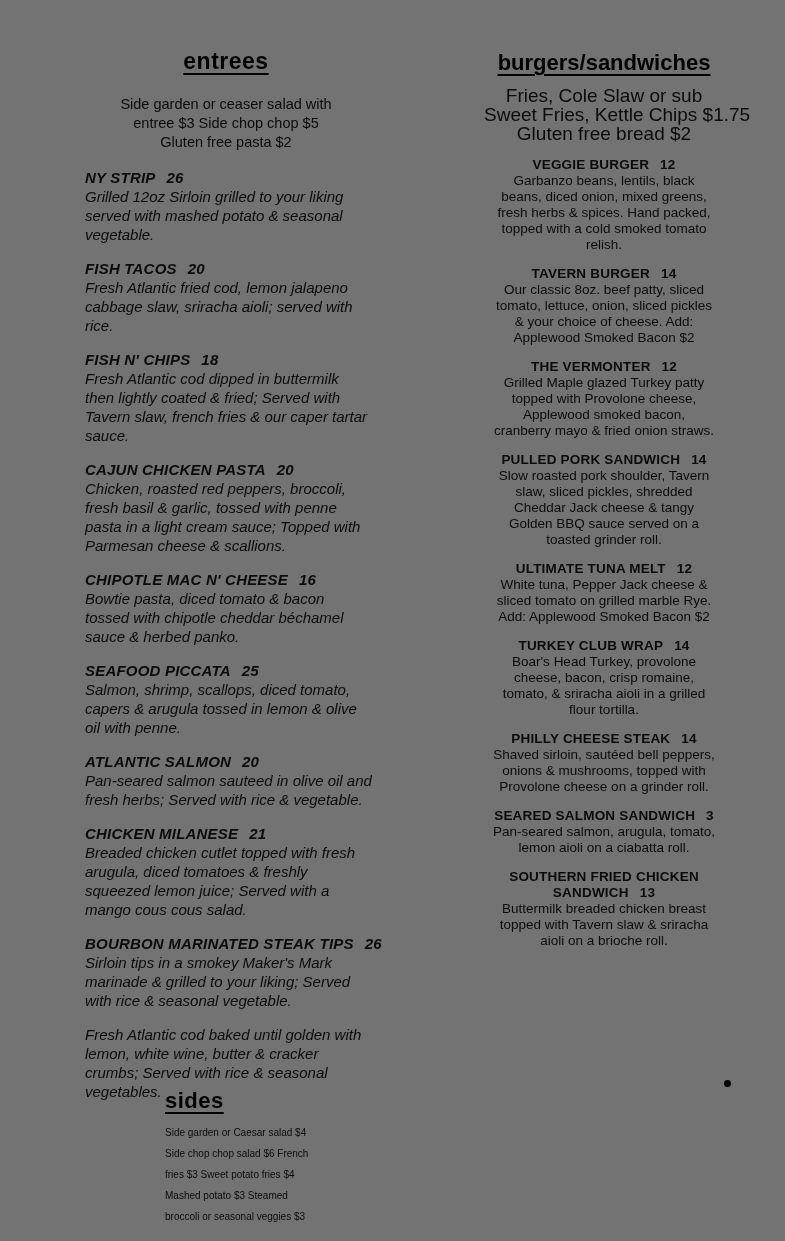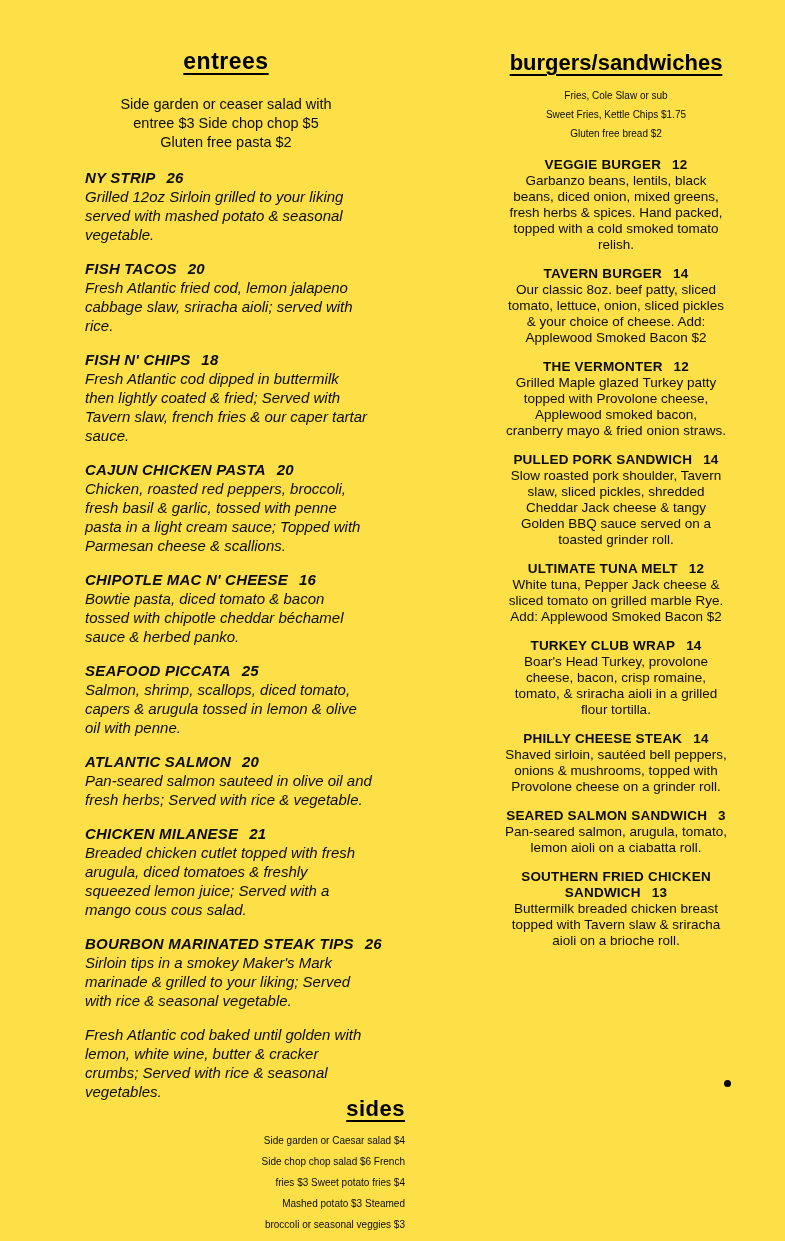--- a/index.html
+++ b/index.html
@@ -8,7 +8,7 @@
     position: relative;
     width: 785px;
     height: 1241px;
-    background: #fde047;
+    background: #737373;
     overflow: hidden;
     font-family: "Liberation Sans", sans-serif;
     color: #0b0b0b;

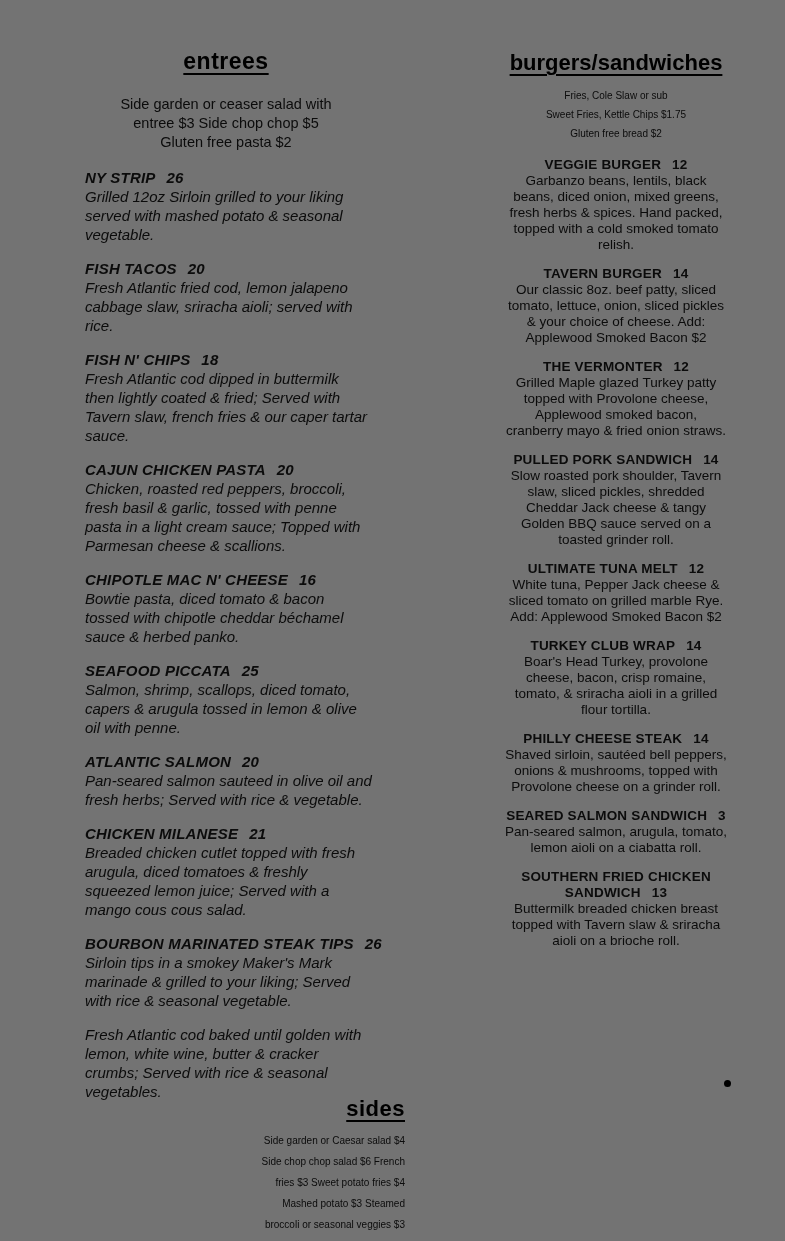--- a/index.html
+++ b/index.html
@@ -15,7 +15,7 @@
   }
   .col { position: absolute; }
   .col-left  { left: 85px;  top: 48px; width: 282px; }
-  .col-right { left: 496px; top: 50px; width: 240px; }
+  .col-right { left: 484px; top: 50px; width: 240px; }
 
   .heading {
     font-weight: bold;

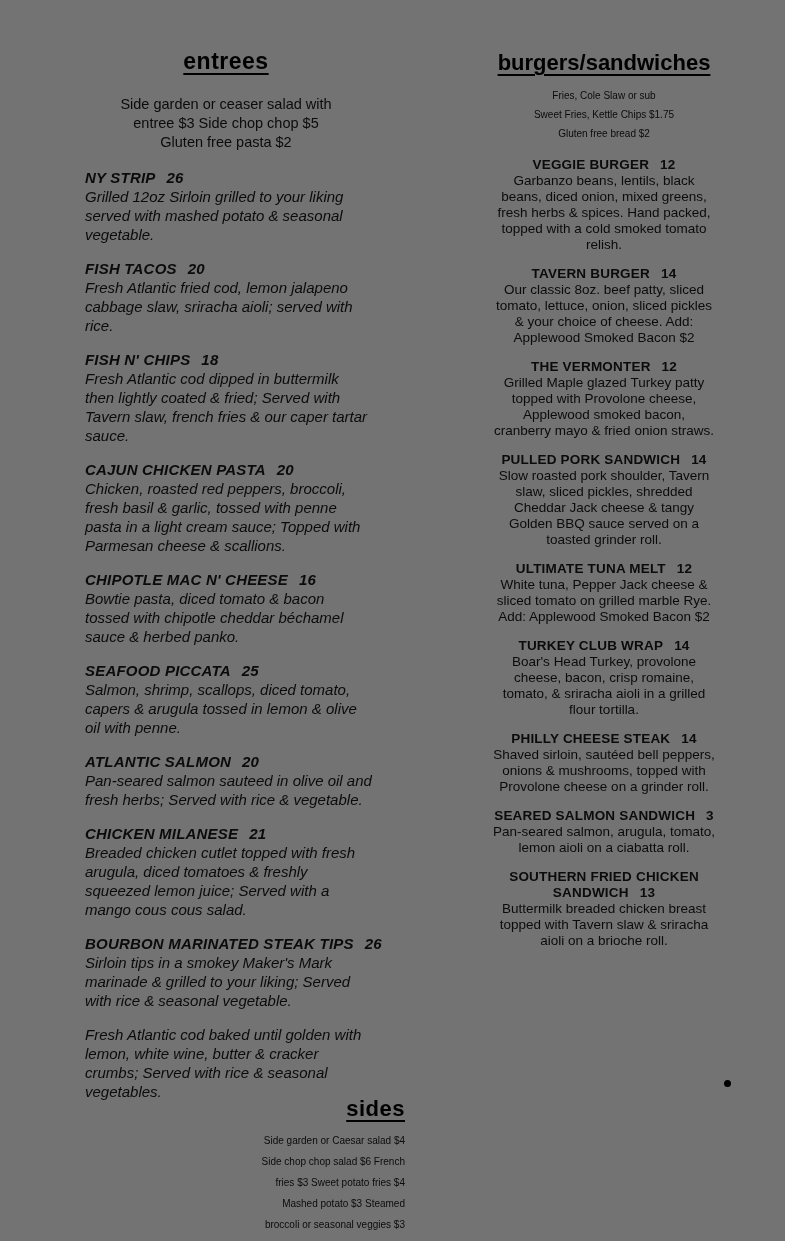--- a/index.html
+++ b/index.html
@@ -29,7 +29,7 @@
 
   .intro { white-space: pre; text-align: center; }
   .col-left  .intro { font-size: 14.5px; line-height: 19px; margin-bottom: 16px; }
-  .col-right .intro { font-size: 10px; line-height: 19px; margin-bottom: 14px; }
+  .col-right .intro { font-size: 19px; line-height: 19px; margin-bottom: 14px; }
 
   .col-left  .menu-item { margin-bottom: 15px; font-size: 15px; line-height: 19px; font-style: italic; }
   .col-right .menu-item { margin-bottom: 13px; font-size: 13.5px; line-height: 16px; text-align: center; }

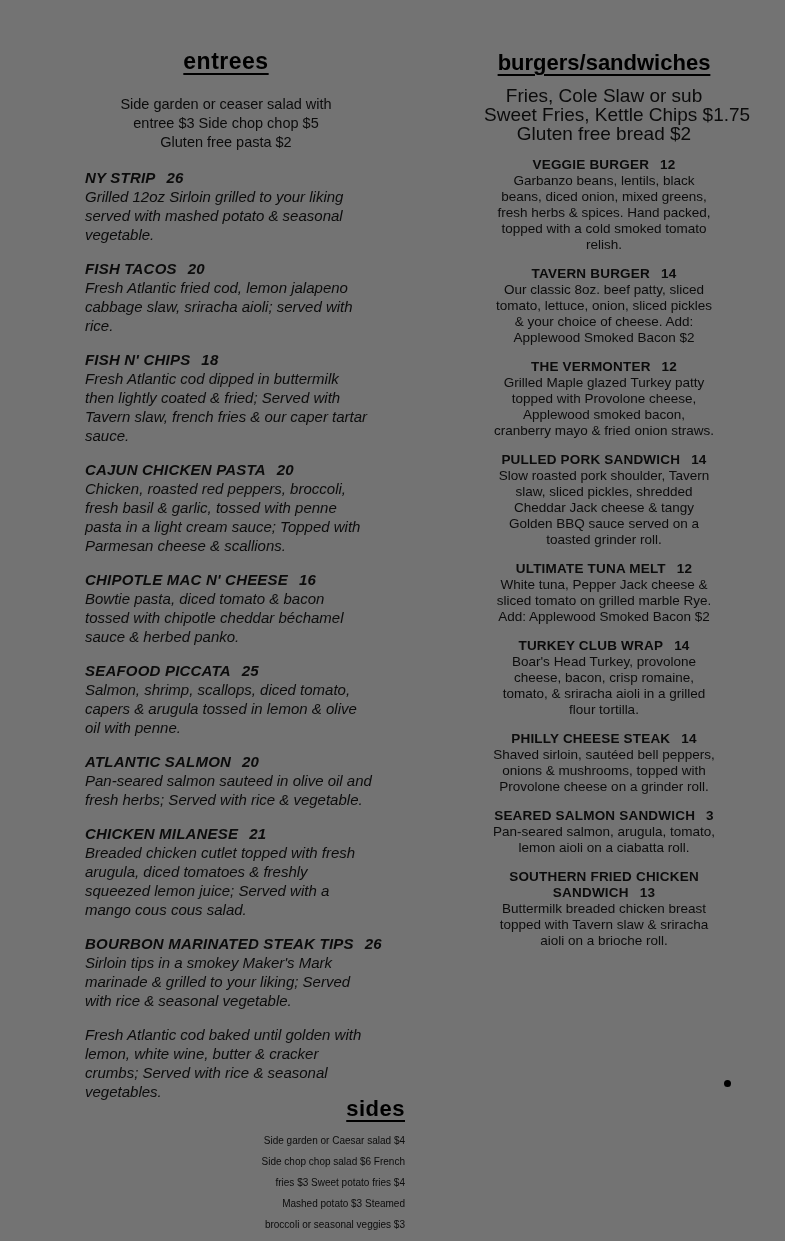--- a/index.html
+++ b/index.html
@@ -43,8 +43,7 @@
     left: 165px;
     top: 1088px;
     width: 240px;
-    text-align: right;
-    margin-top: 8px;
+    text-align: left;
   }
   .sides .heading { display: block; font-size: 22px; margin-bottom: 8px; letter-spacing: .5px; }
   .sides-text { white-space: pre; font-size: 10px; line-height: 21px; }

